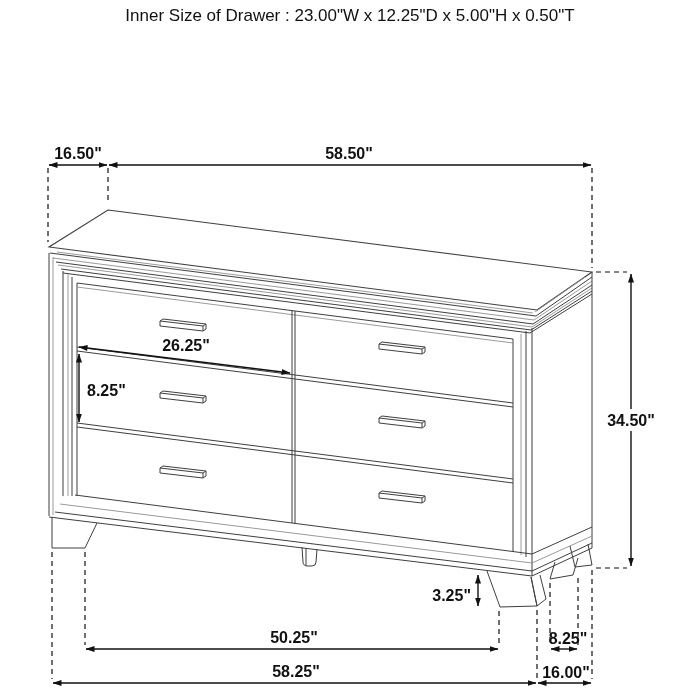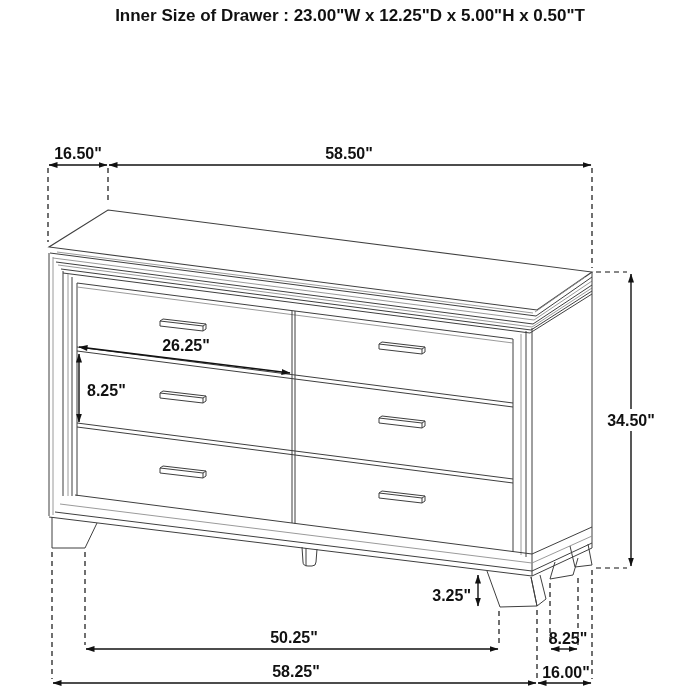--- a/index.html
+++ b/index.html
@@ -6,7 +6,7 @@
   .page{position:relative;width:700px;height:700px;background:#fff;overflow:hidden;
         font-family:"Liberation Sans",sans-serif;}
   .title{position:absolute;top:6px;left:0;width:700px;text-align:center;
-         font-size:17px;font-weight:bold;color:#111;letter-spacing:0;}
+         font-size:17px;font-weight:normal;color:#111;letter-spacing:0;}
   svg{position:absolute;left:0;top:0;}
   .ln{stroke:#3f3f3f;stroke-width:1;fill:none;}
   .lt{stroke:#8f8f8f;stroke-width:0.9;fill:none;}

